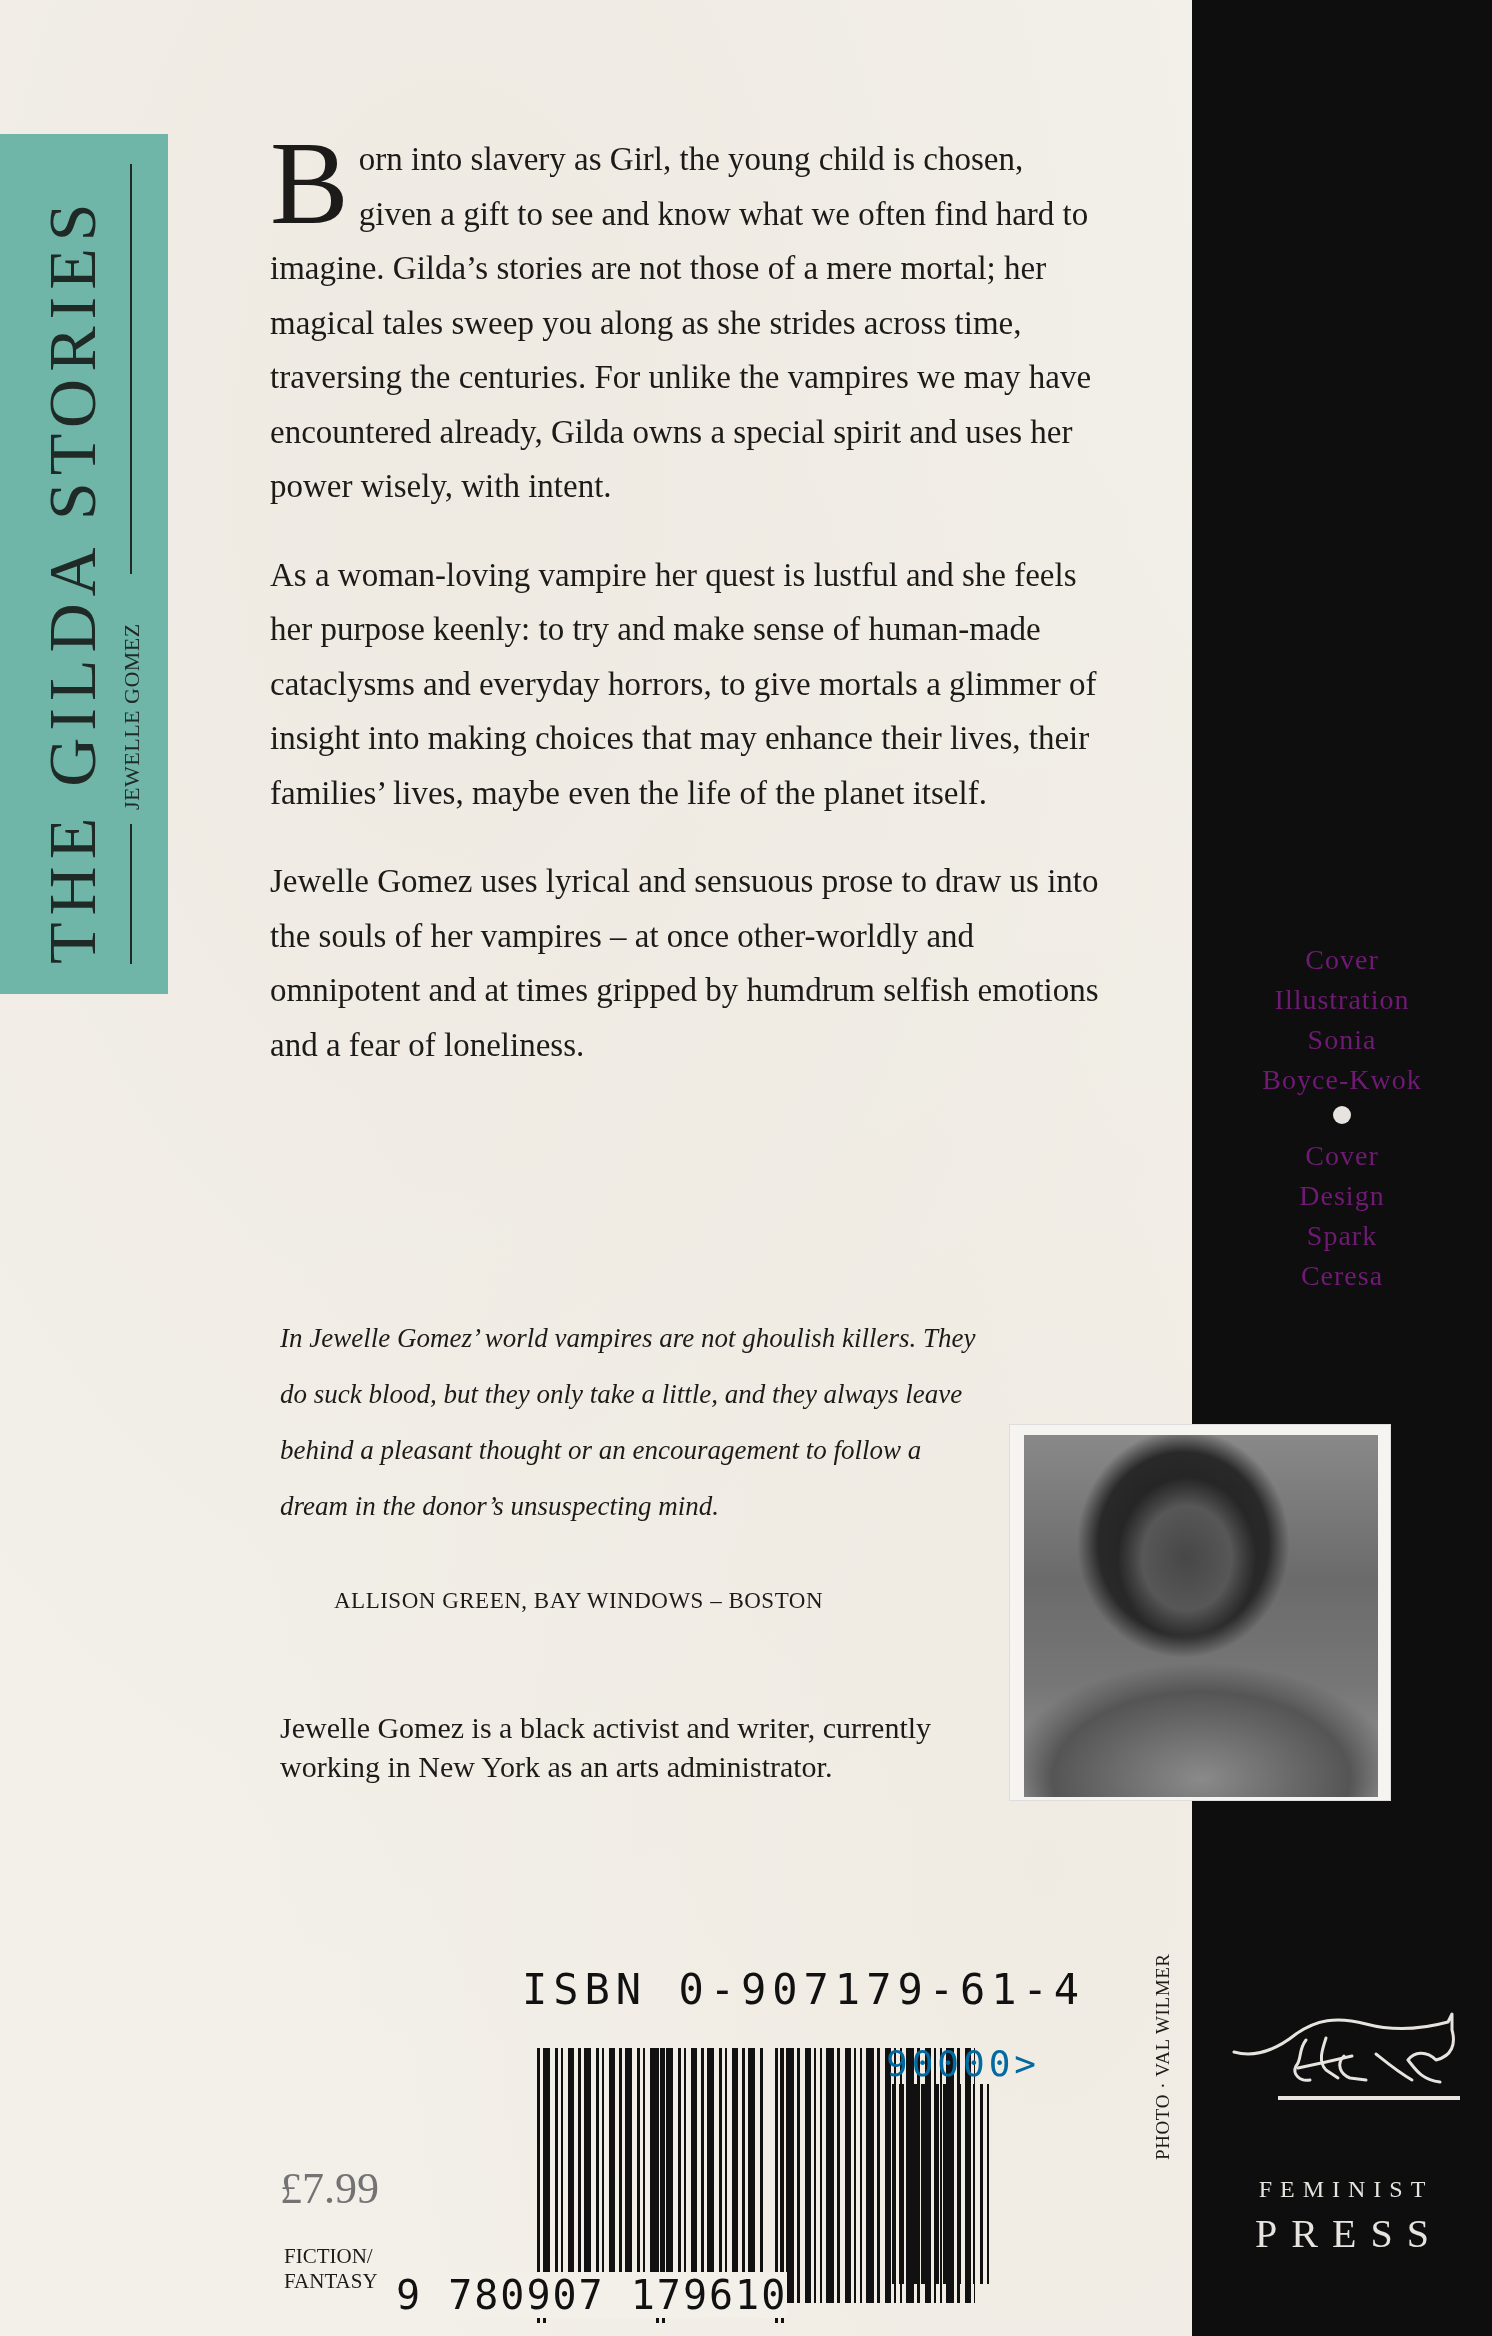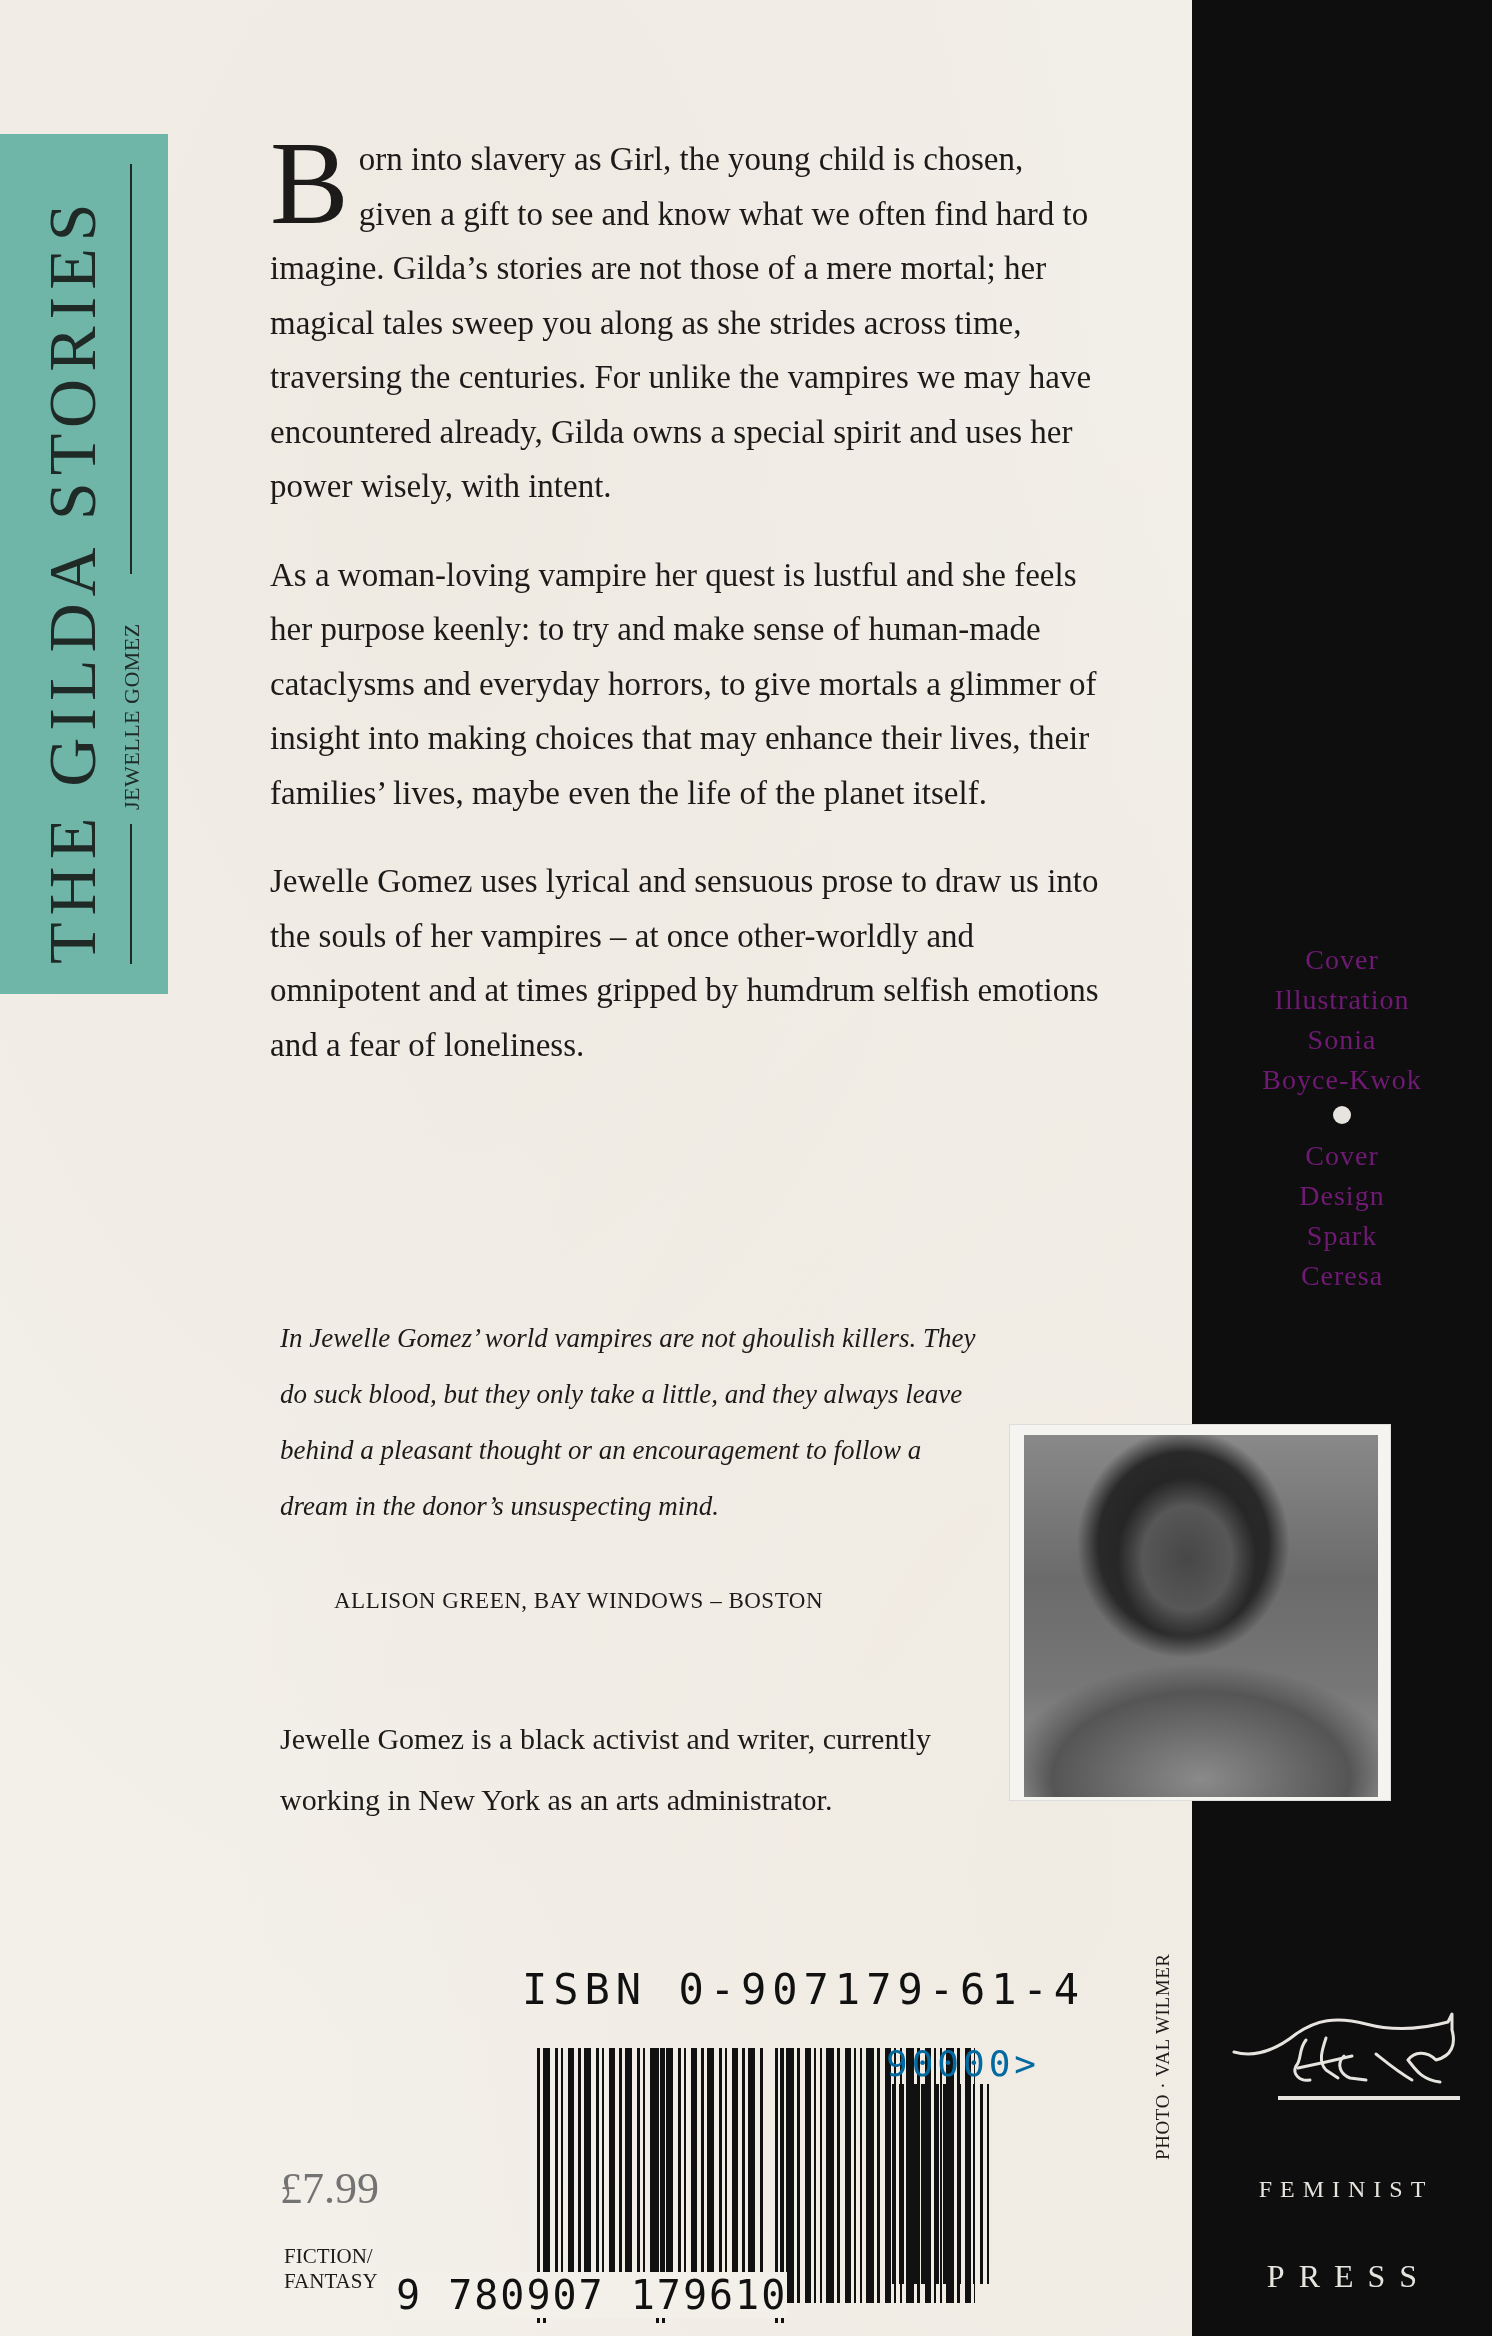--- a/index.html
+++ b/index.html
@@ -74,7 +74,7 @@
   }
   .bio {
     position: absolute; left: 280px; top: 1708px; width: 700px;
-    font-size: 30px; line-height: 61px; font-family: Liberation Serif, serif;
+    font-size: 30px; line-height: 39px; font-family: Liberation Serif, serif;
   }
   
   .photo-frame {

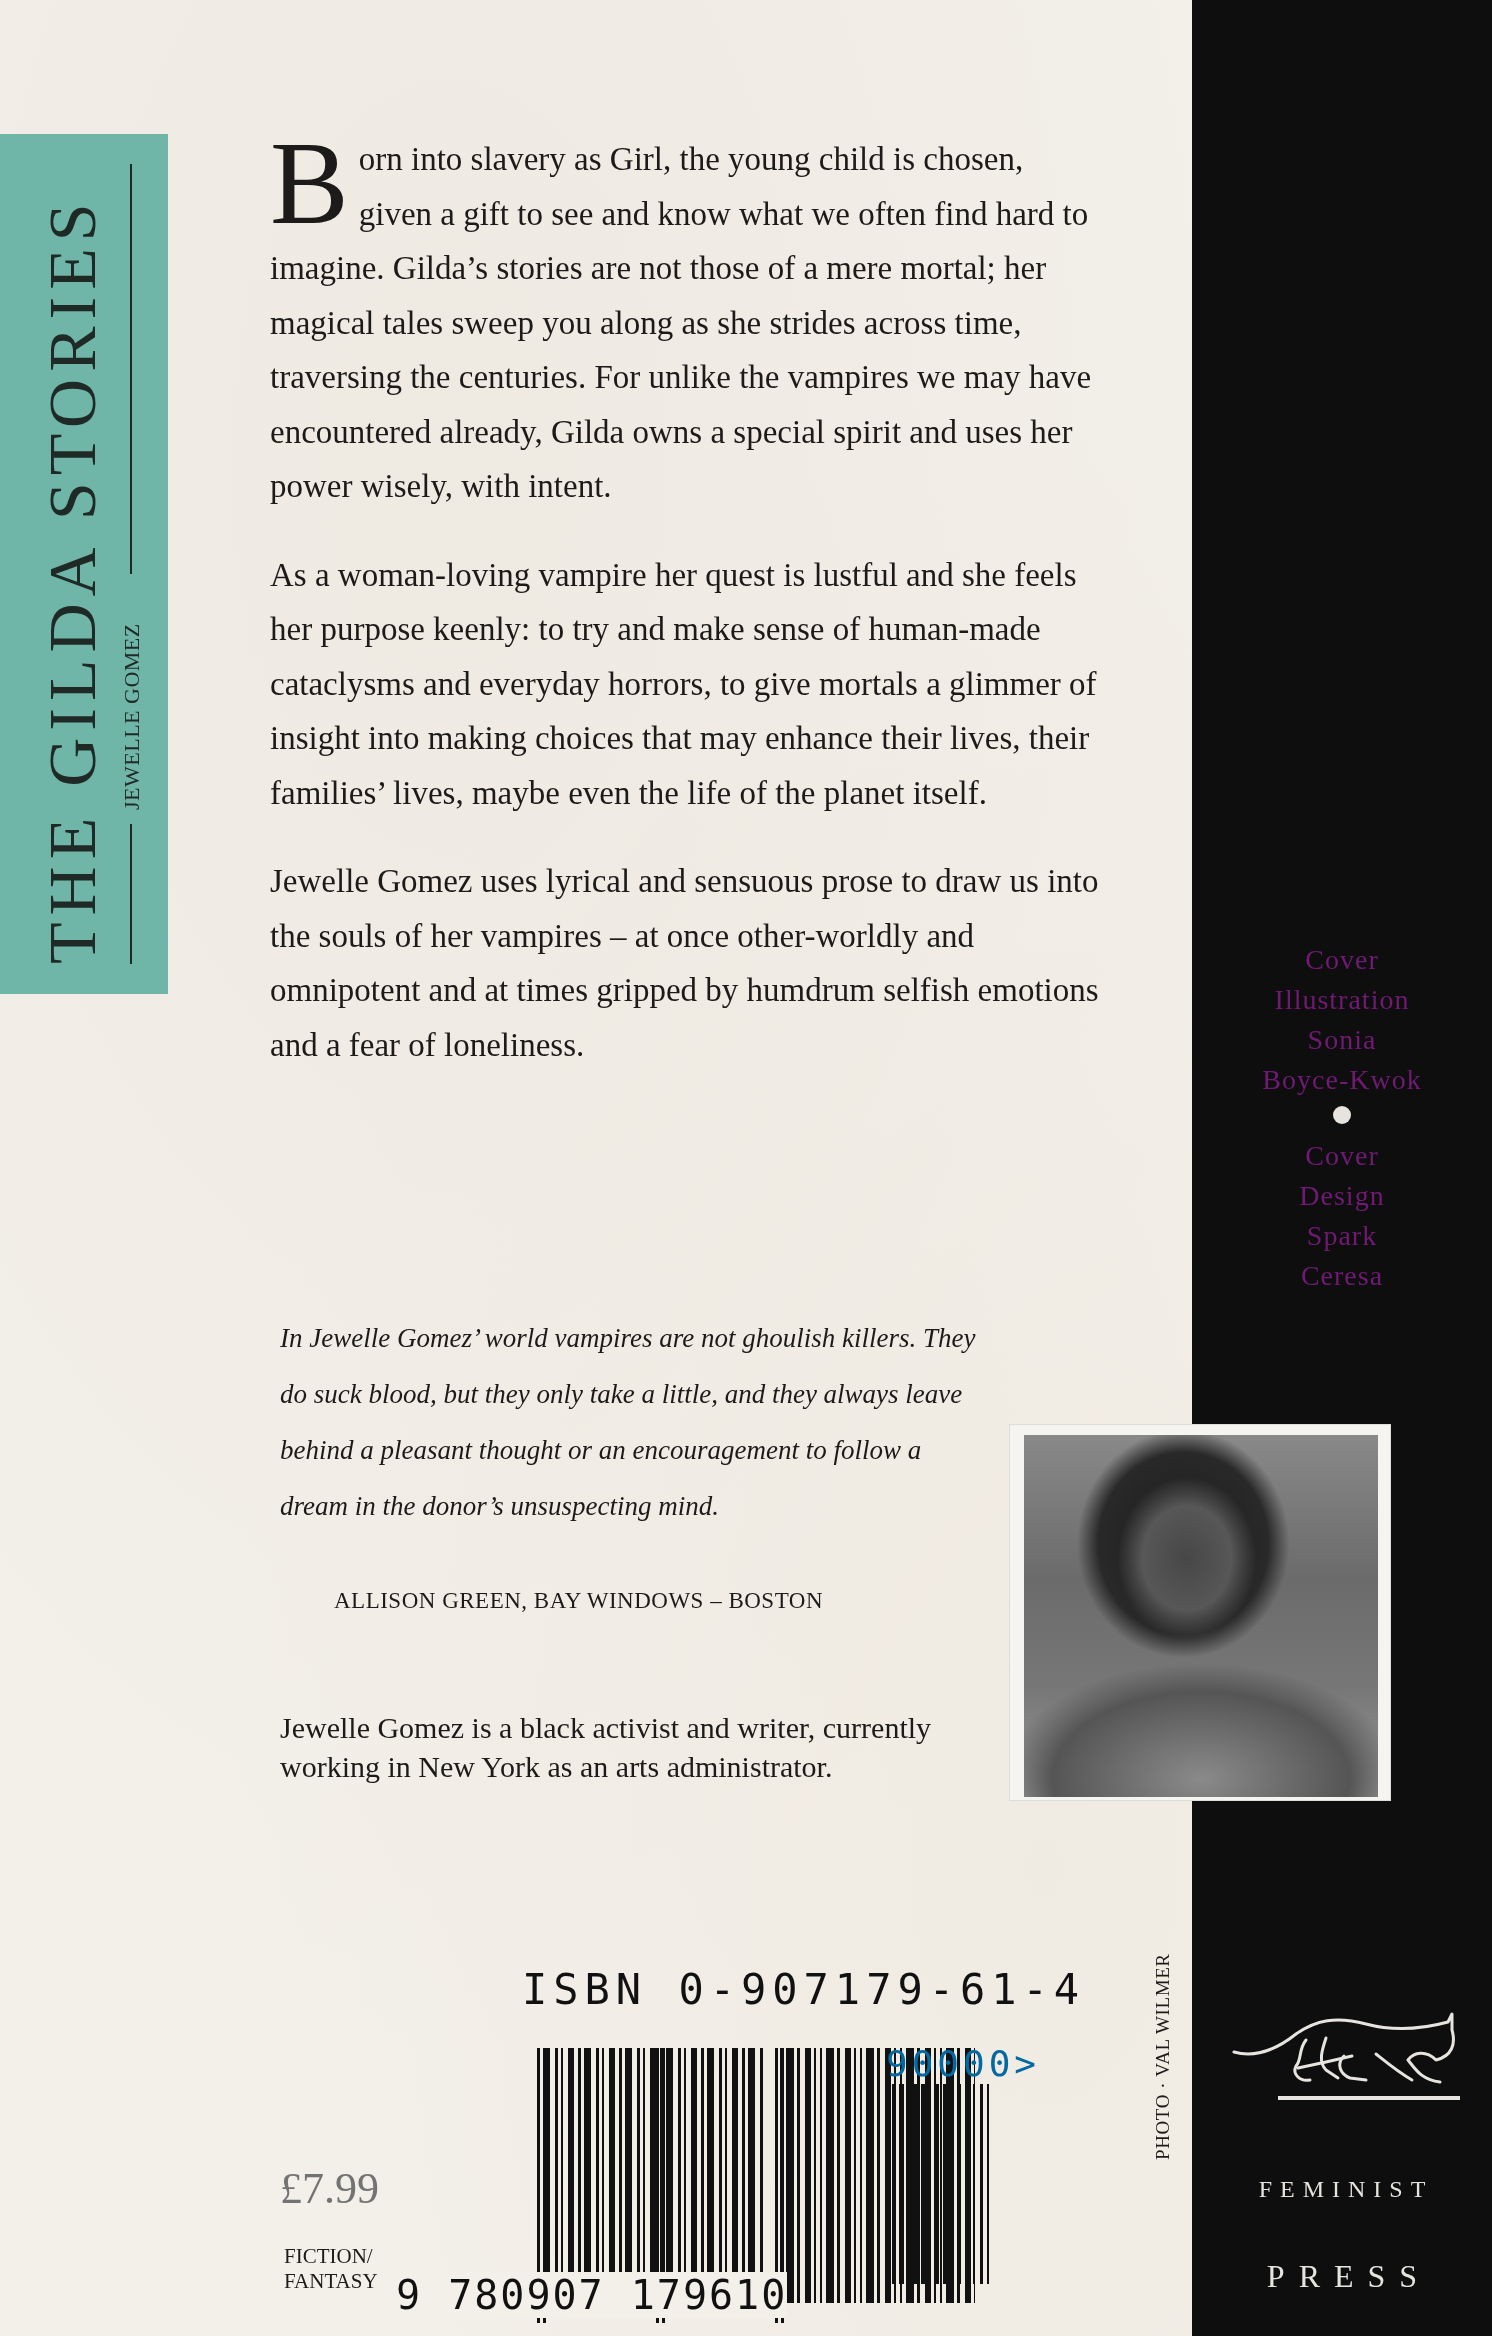--- a/index.html
+++ b/index.html
@@ -154,7 +154,7 @@
   }
   .pub-3 {
     position: absolute; left: 0; width: 300px; top: 200px; color: #e7e4df;
-    font-size: 32px; letter-spacing: 14px; text-indent: 14px; margin-top: 48px;
+    font-size: 40px; letter-spacing: 14px; text-indent: 14px;
   }
 </style>
 </head>

